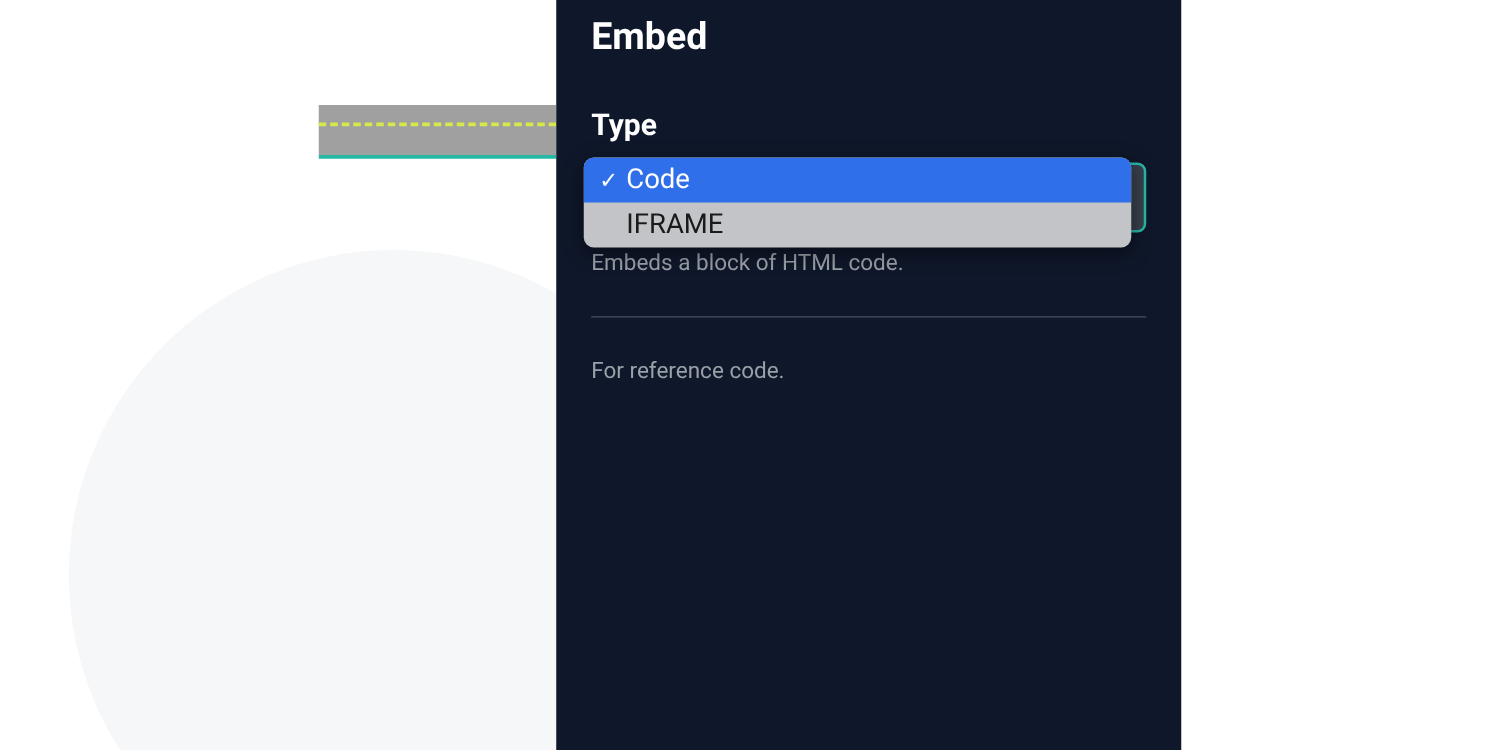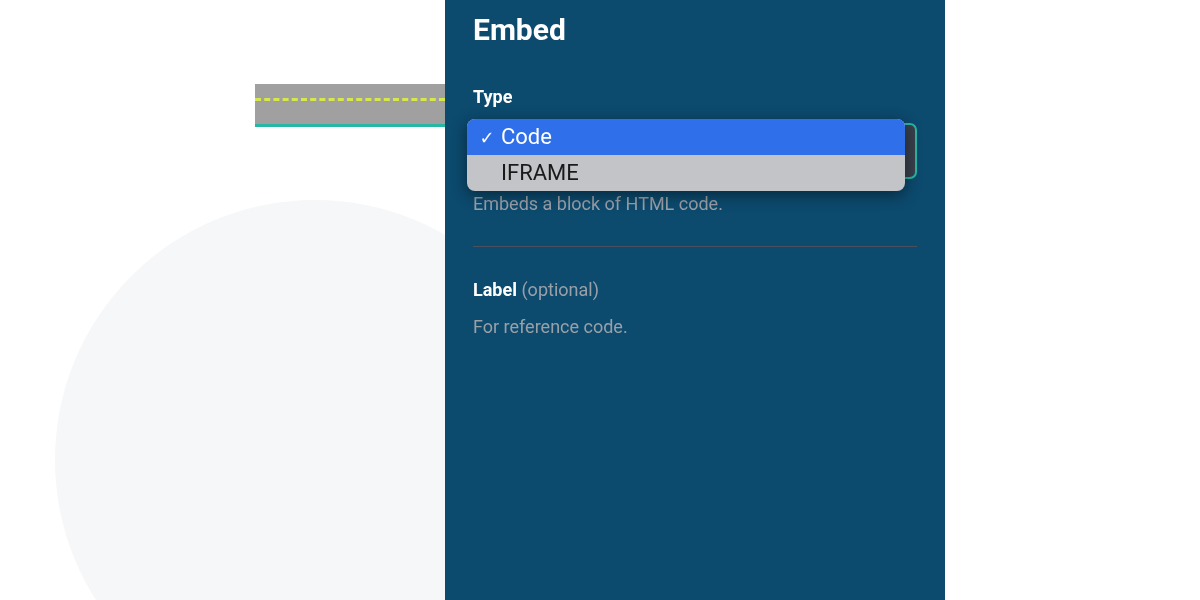--- a/index.html
+++ b/index.html
@@ -52,7 +52,7 @@
     top: 0;
     width: 500px;
     height: 600px;
-    background: #0c4a6e;
+    background: #0f172a;
     padding: 12px 28px 0 28px;
     color: #e8eaed;
   }

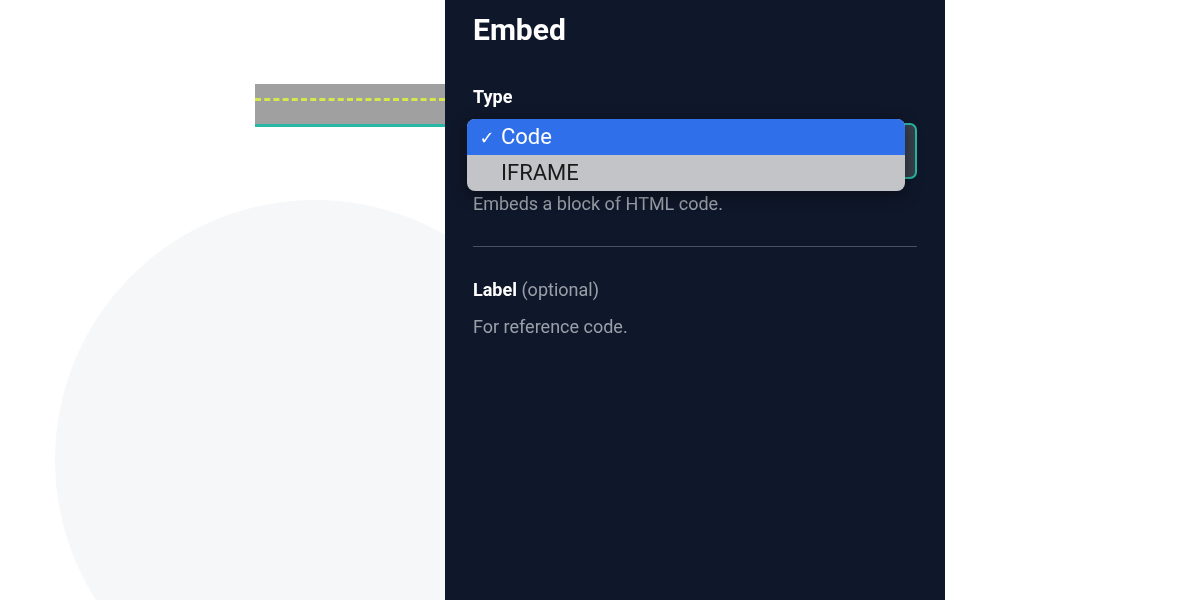--- a/index.html
+++ b/index.html
@@ -64,7 +64,7 @@
     line-height: 1.2;
   }
   .field-label-row {
-    font-size: 18px;
+    font-size: 24px;
     margin-bottom: 16px;
   }
   .field-label {

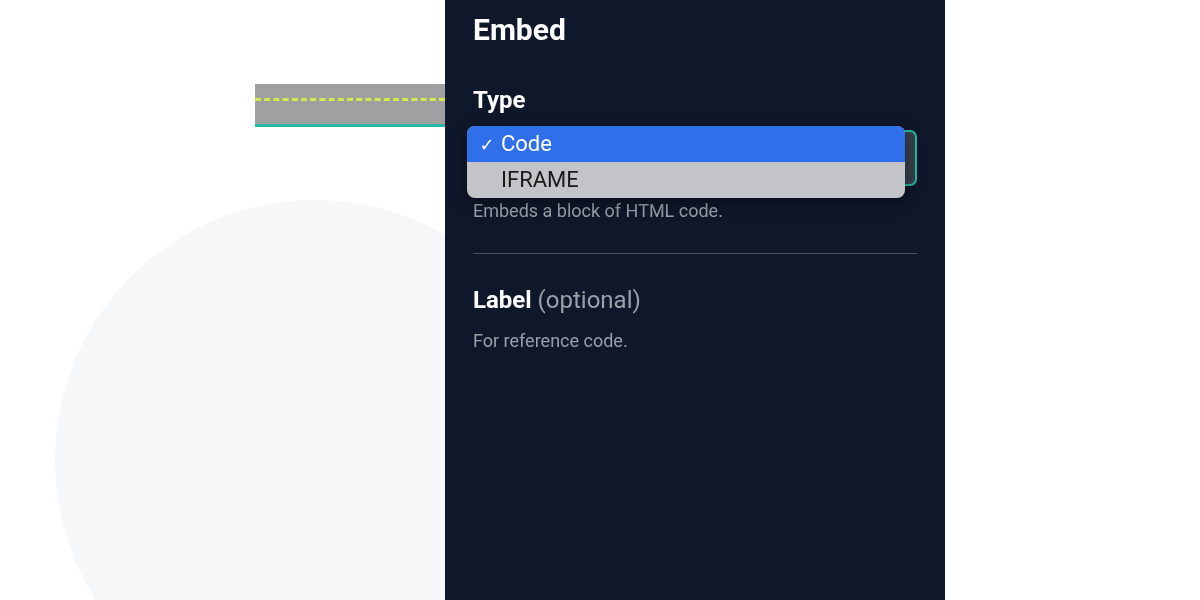--- a/index.html
+++ b/index.html
@@ -183,10 +183,6 @@
 
   <hr class="divider">
 
-  <div class="field-label-row">
-    <span class="field-label">Label</span>
-    <span class="field-optional">(optional)</span>
-  </div>
 
 
   <p class="help-text">For reference code.</p>

